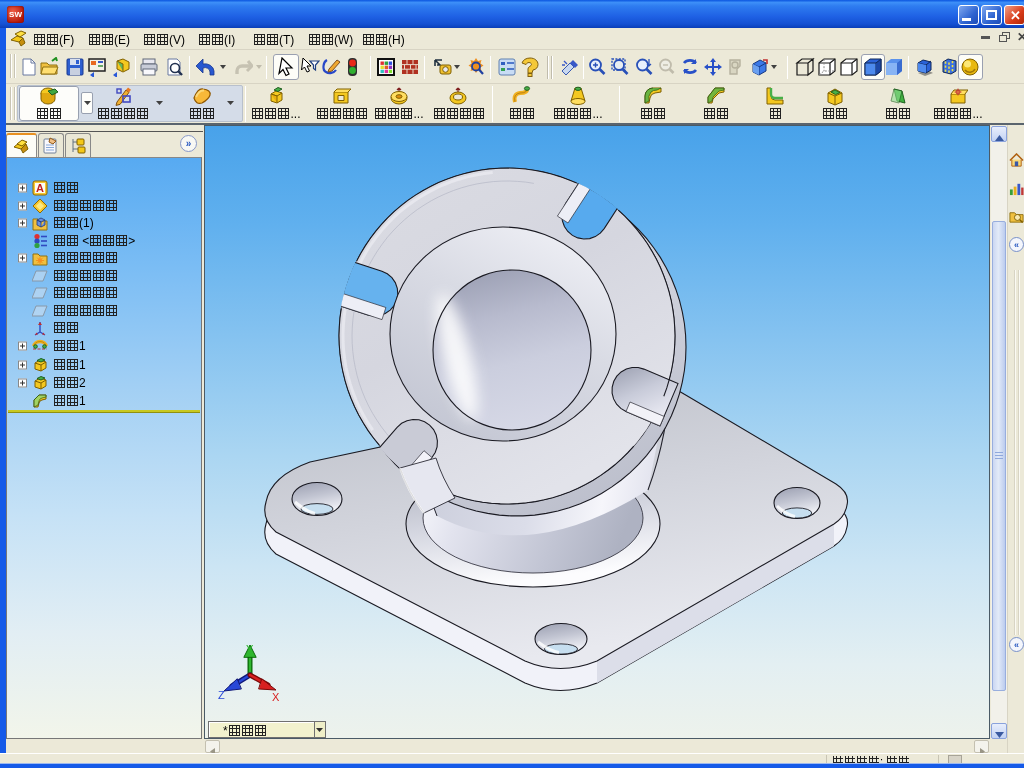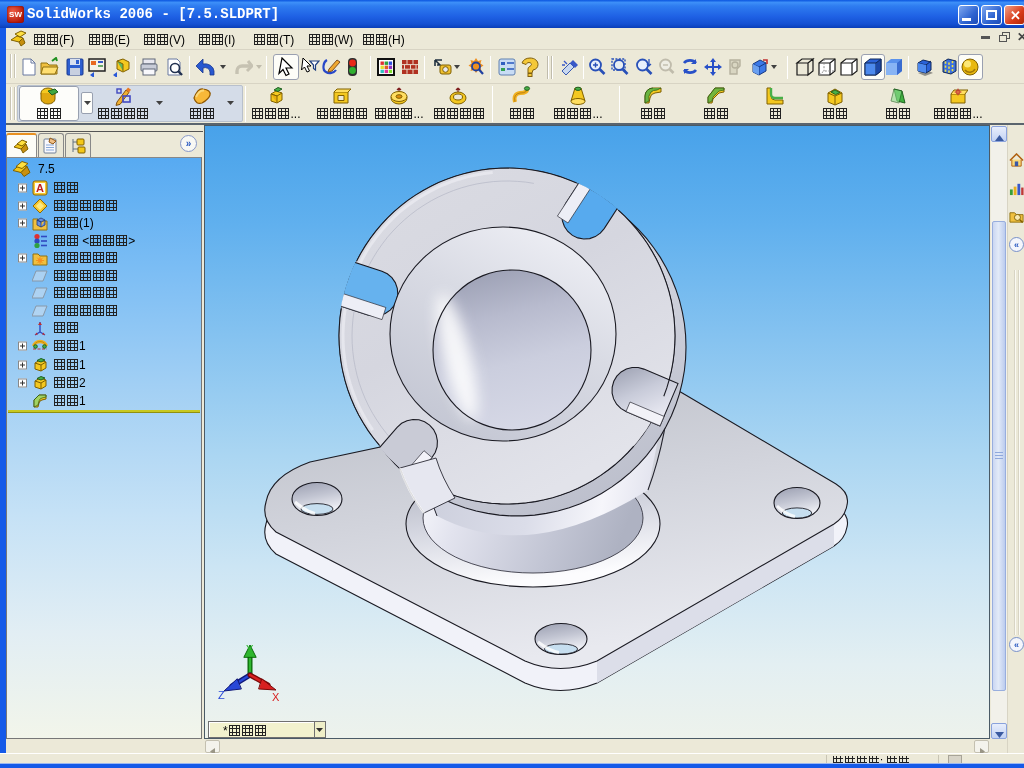--- a/index.html
+++ b/index.html
@@ -69,7 +69,6 @@
 <div id="app">
   <div id="titlebar">
     <div id="swicon">SW</div>
-    <div id="title">SolidWorks 2006 - [7.5.SLDPRT]</div>
     <div class="wbtn" id="btn-min">
         <span style="left:3px;top:12px;width:9px;height:3px;background:#fff;"></span>
       </div>

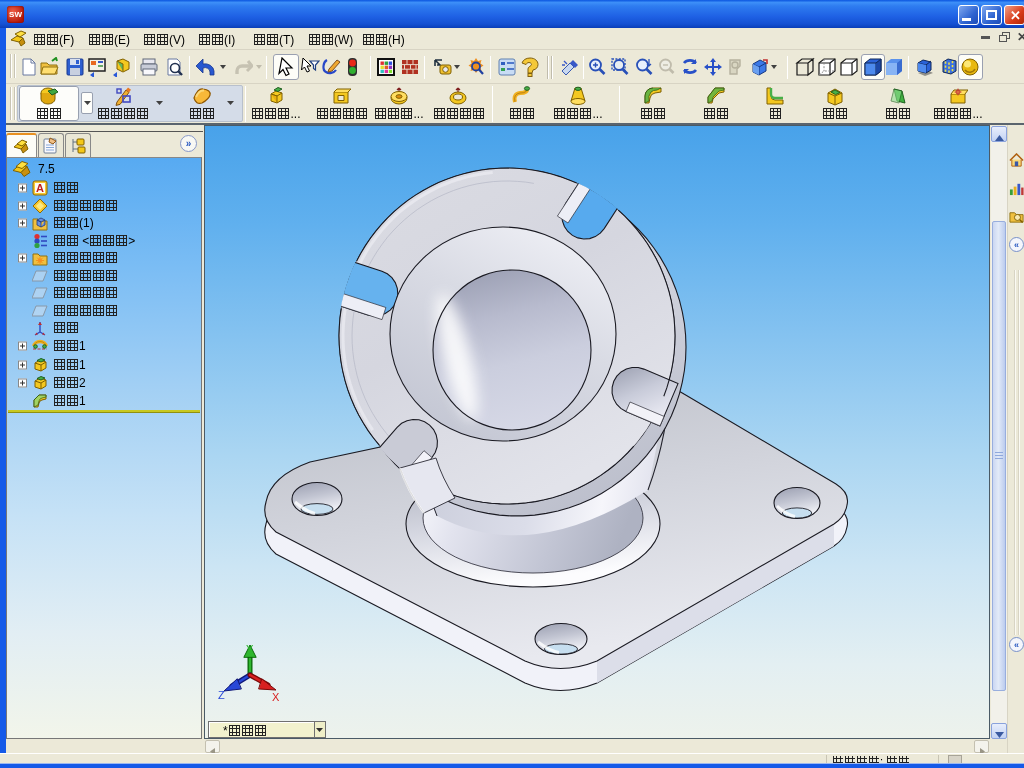--- a/index.html
+++ b/index.html
@@ -475,14 +475,6 @@
       <div style="position:absolute;left:174px;top:3px;width:17px;height:17px;border-radius:50%;background:#F8F8F4;border:1px solid #8898C8;color:#2858C0;font:bold 10px 'Liberation Sans';text-align:center;line-height:16px">»</div>
     </div>
     <div id="tree">
-      <div class="trow" style="top:2px">
-          <svg style="left:3px" width="24" height="17" viewBox="0 0 24 17">
-            <path d="M3 10 L10 4 L17 6 L11 12 Z" fill="#F4C818" stroke="#806000"></path>
-            <path d="M11 12 L17 6 L20 12 L14 16 Z" fill="#C89010" stroke="#806000"></path>
-            <path d="M6 6 L12 1 L18 3 L12 8 Z" fill="#FFE040" stroke="#806000"></path>
-          </svg>
-          <span style="left:31px">7.5</span>
-        </div>
       <div class="trow" style="top:21px">
           <b class="pbox"></b>
           <svg style="left:25px" width="16" height="16">

